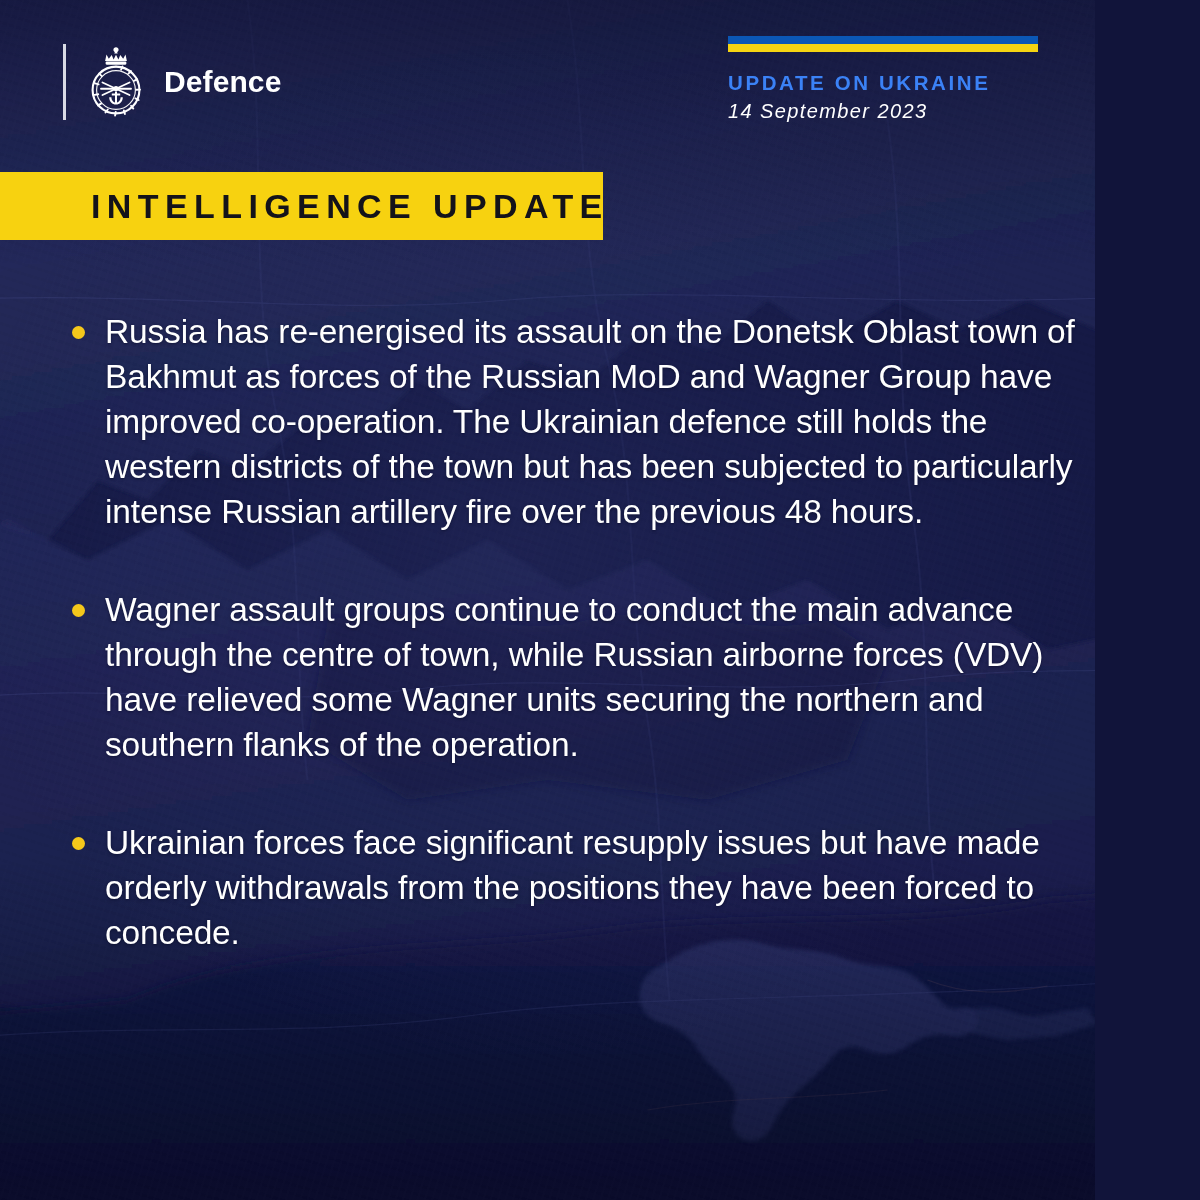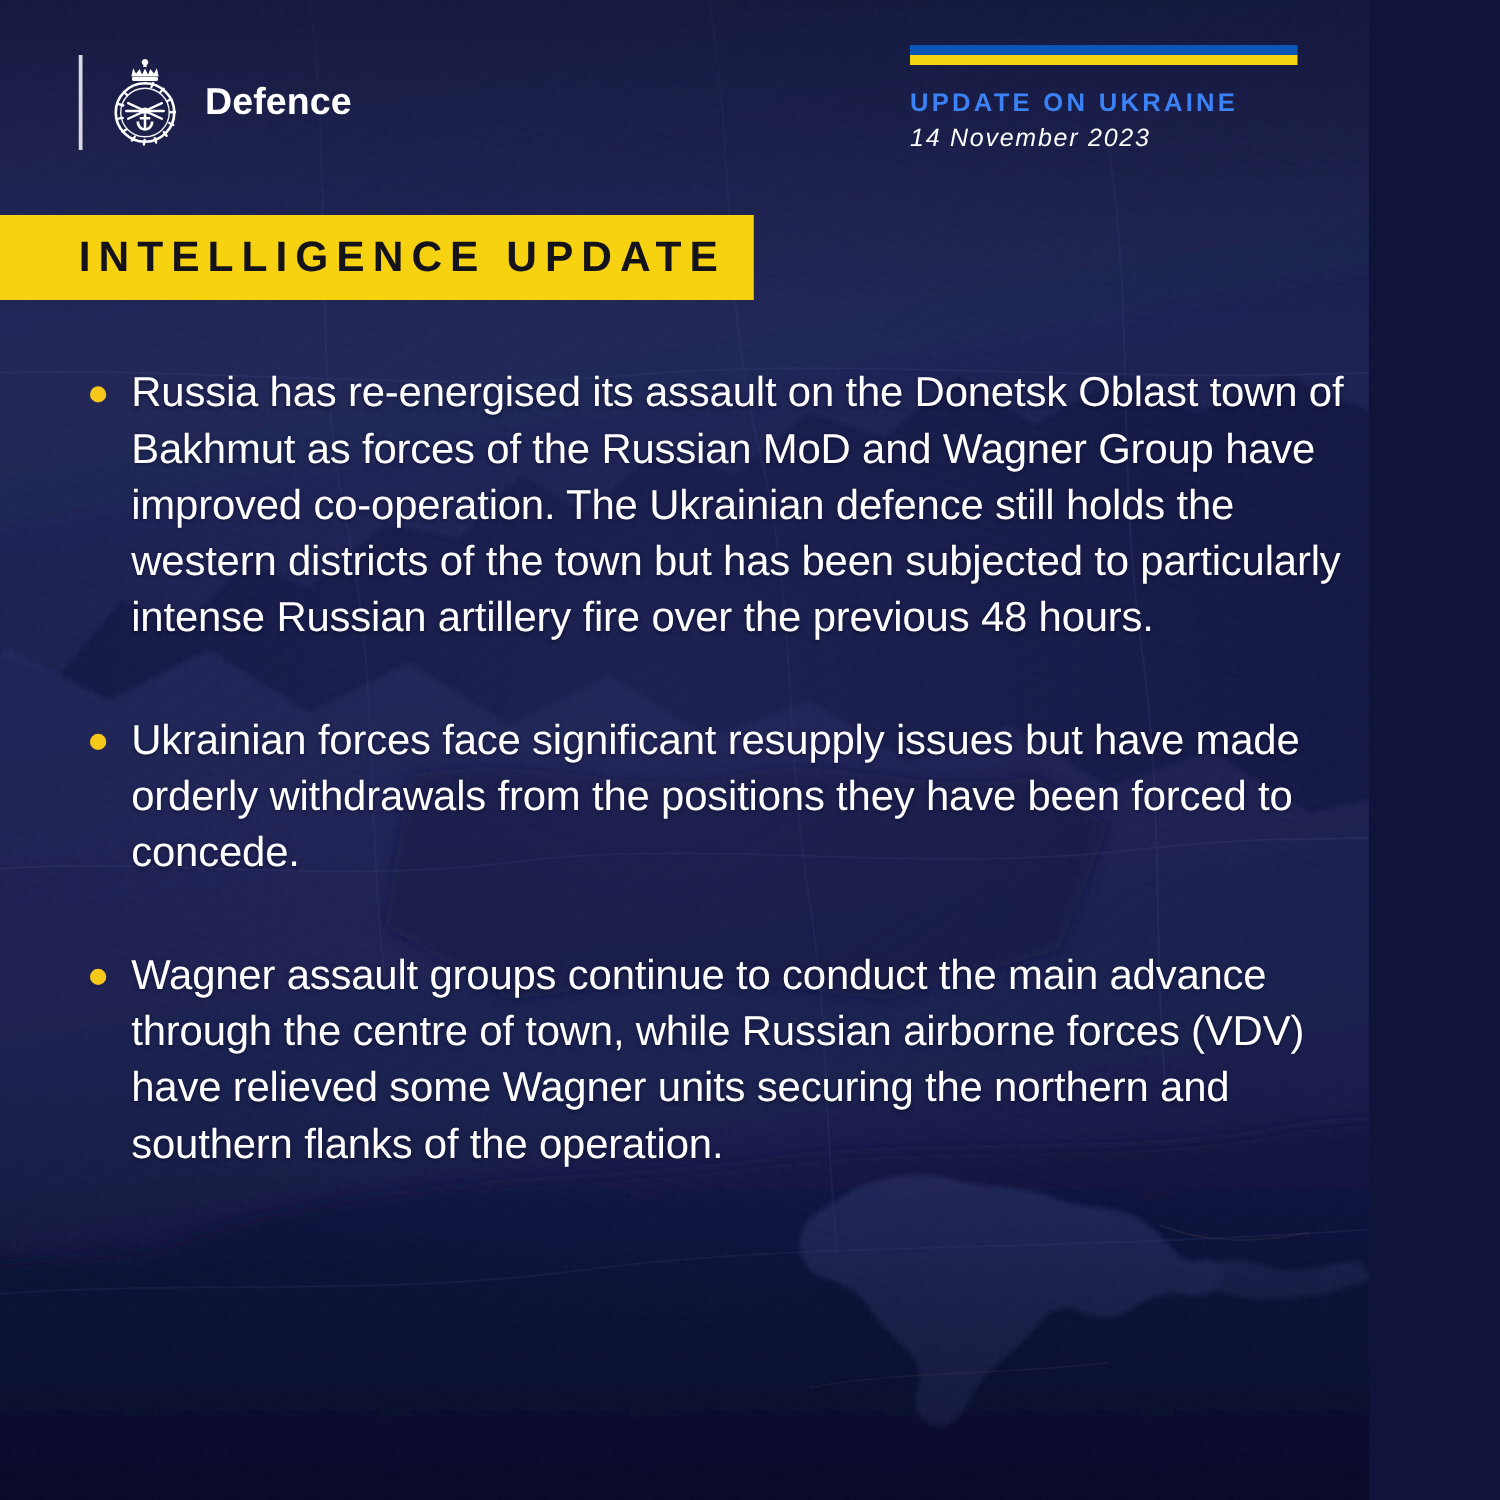--- a/index.html
+++ b/index.html
@@ -256,7 +256,7 @@
         <div class="yellow"></div>
       </div>
       <div class="kicker">UPDATE ON UKRAINE</div>
-      <div class="kicker-date">14 November 2023</div>
+      <div class="kicker-date">14 September 2023</div>
     </div>
   </div>
 

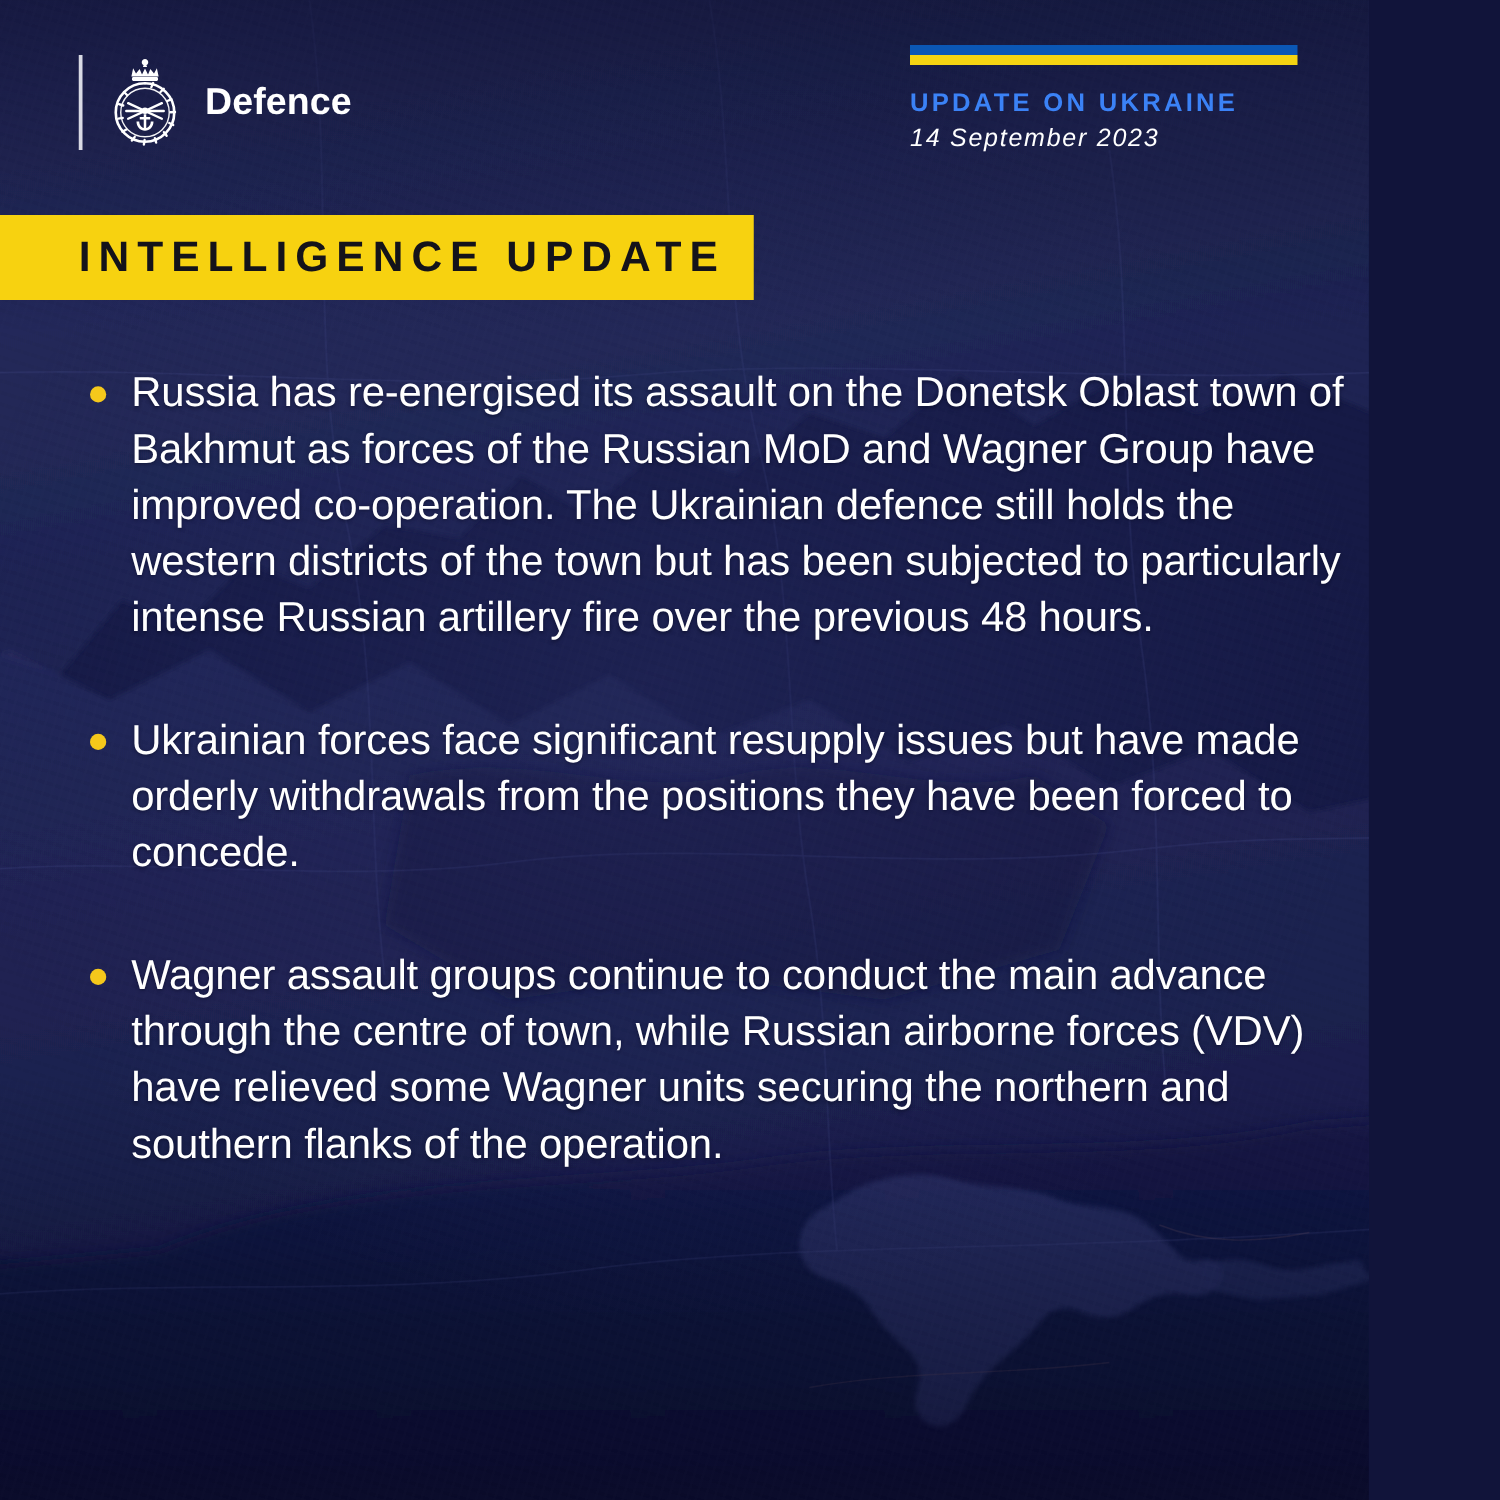--- a/index.html
+++ b/index.html
@@ -94,7 +94,7 @@
     display:flex; align-items:center;
   }
   .banner-text {
-    margin-left:63px;
+    margin-left:91px;
     color:#14131a;
     font-size:34px;
     font-weight:700;

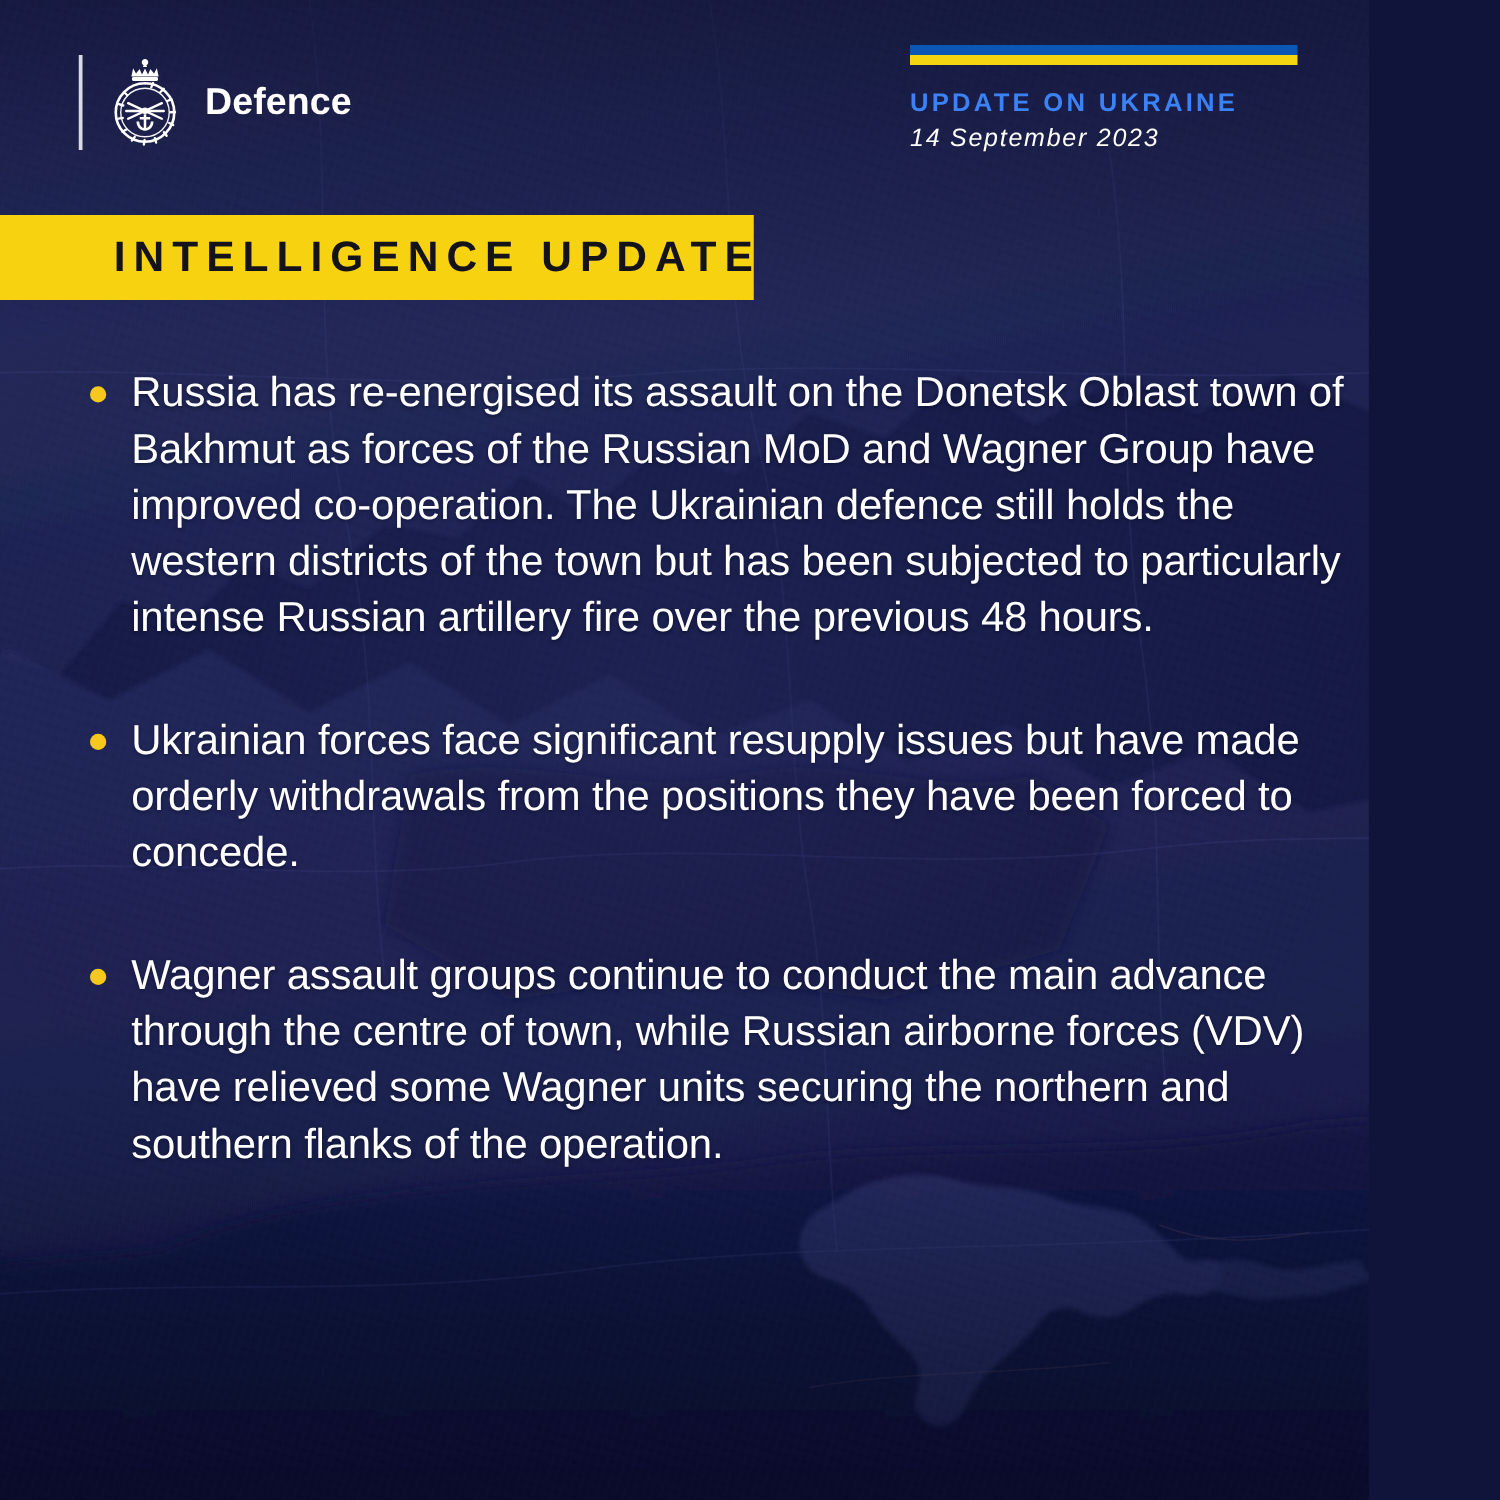--- a/index.html
+++ b/index.html
@@ -106,7 +106,7 @@
   
   .content {
     position:absolute;
-    left:63px; top:292px;
+    left:63px; top:309px;
     width:1030px;
   }
   .bullet {

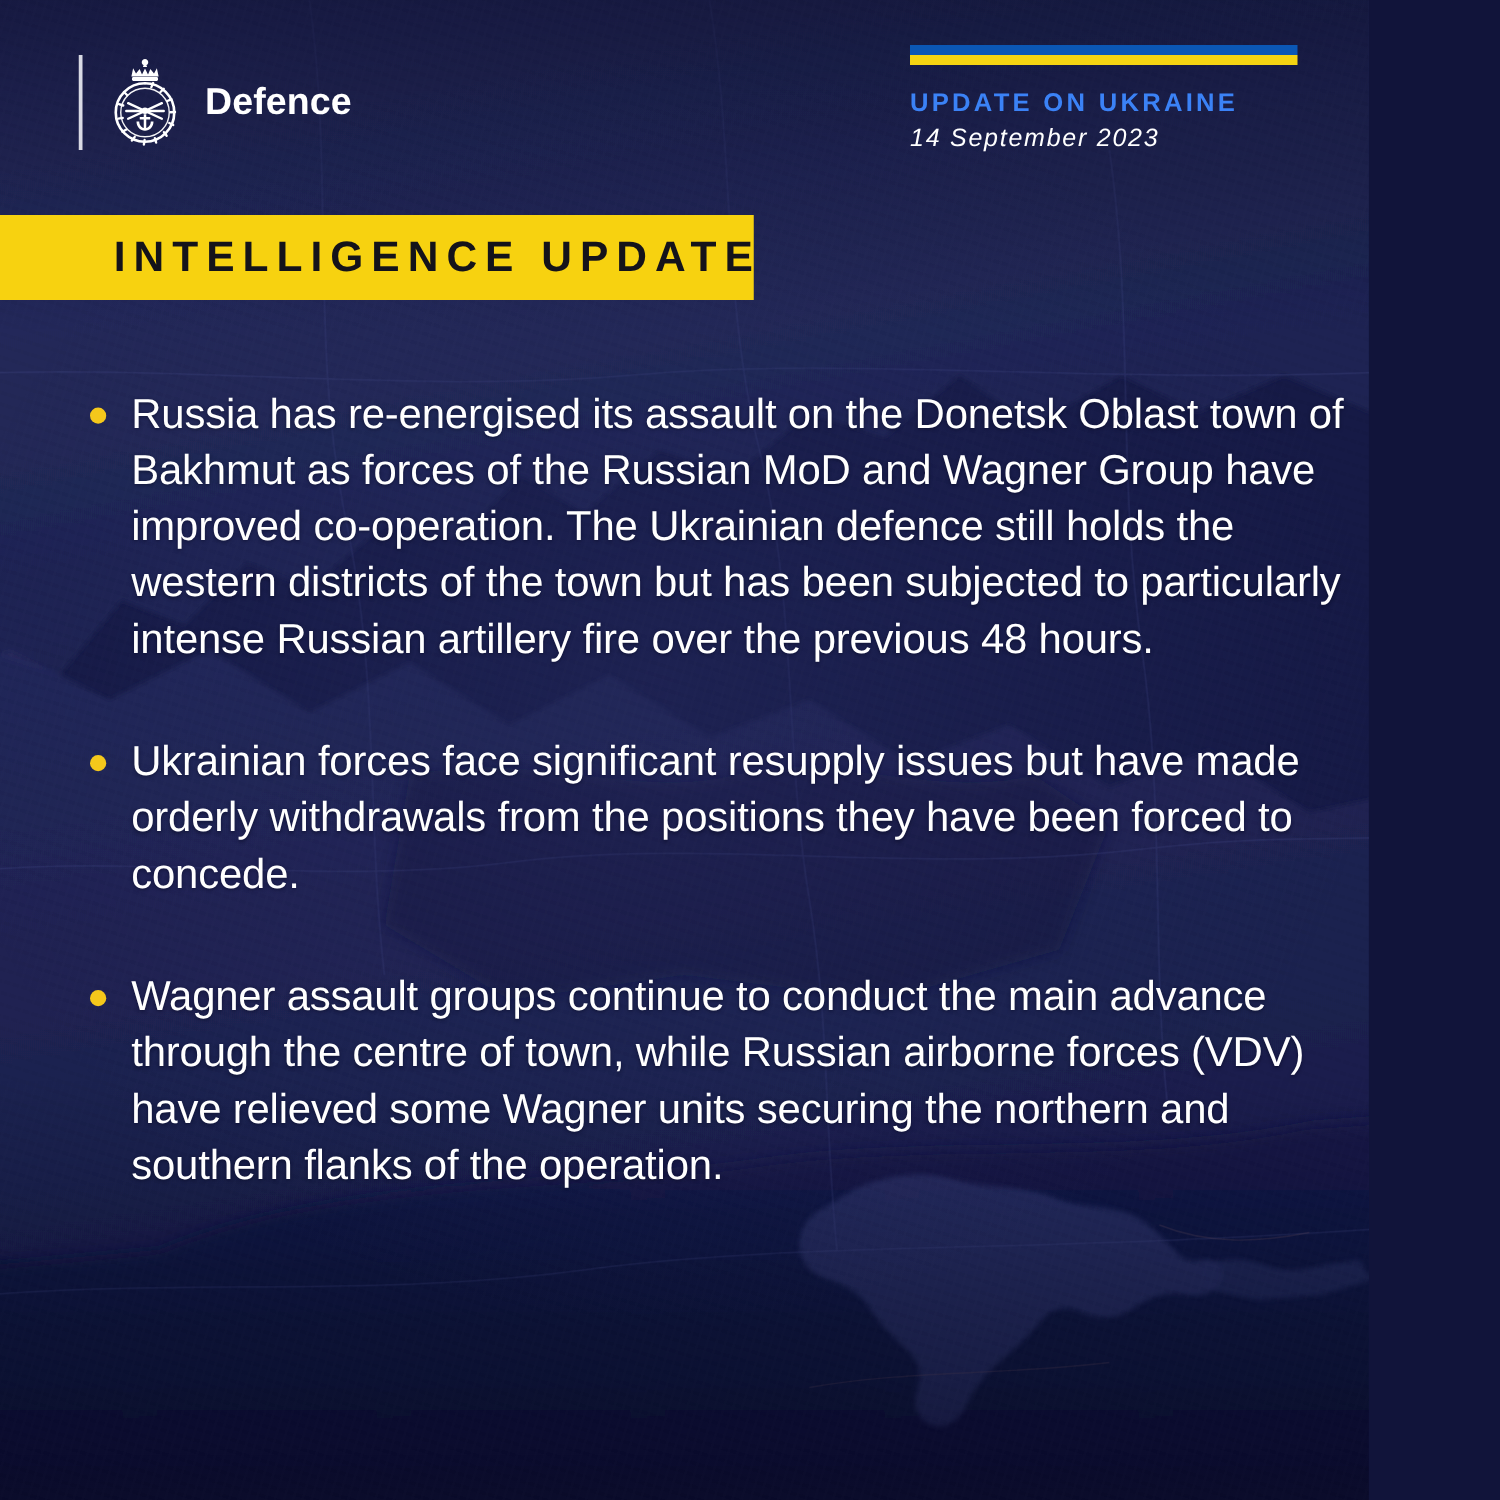--- a/index.html
+++ b/index.html
@@ -273,12 +273,12 @@
 
     <div class="bullet">
       <span class="dot"></span>
-      <p>Ukrainian forces face significant resupply issues but have made orderly withdrawals from the positions they have been forced to concede.</p>
+      <p>Wagner assault groups continue to conduct the main advance through the centre of town, while Russian airborne forces (VDV) have relieved some Wagner units securing the northern and southern flanks of the operation.</p>
     </div>
 
     <div class="bullet">
       <span class="dot"></span>
-      <p>Wagner assault groups continue to conduct the main advance through the centre of town, while Russian airborne forces (VDV) have relieved some Wagner units securing the northern and southern flanks of the operation.</p>
+      <p>Ukrainian forces face significant resupply issues but have made orderly withdrawals from the positions they have been forced to concede.</p>
     </div>
 
   </div>

